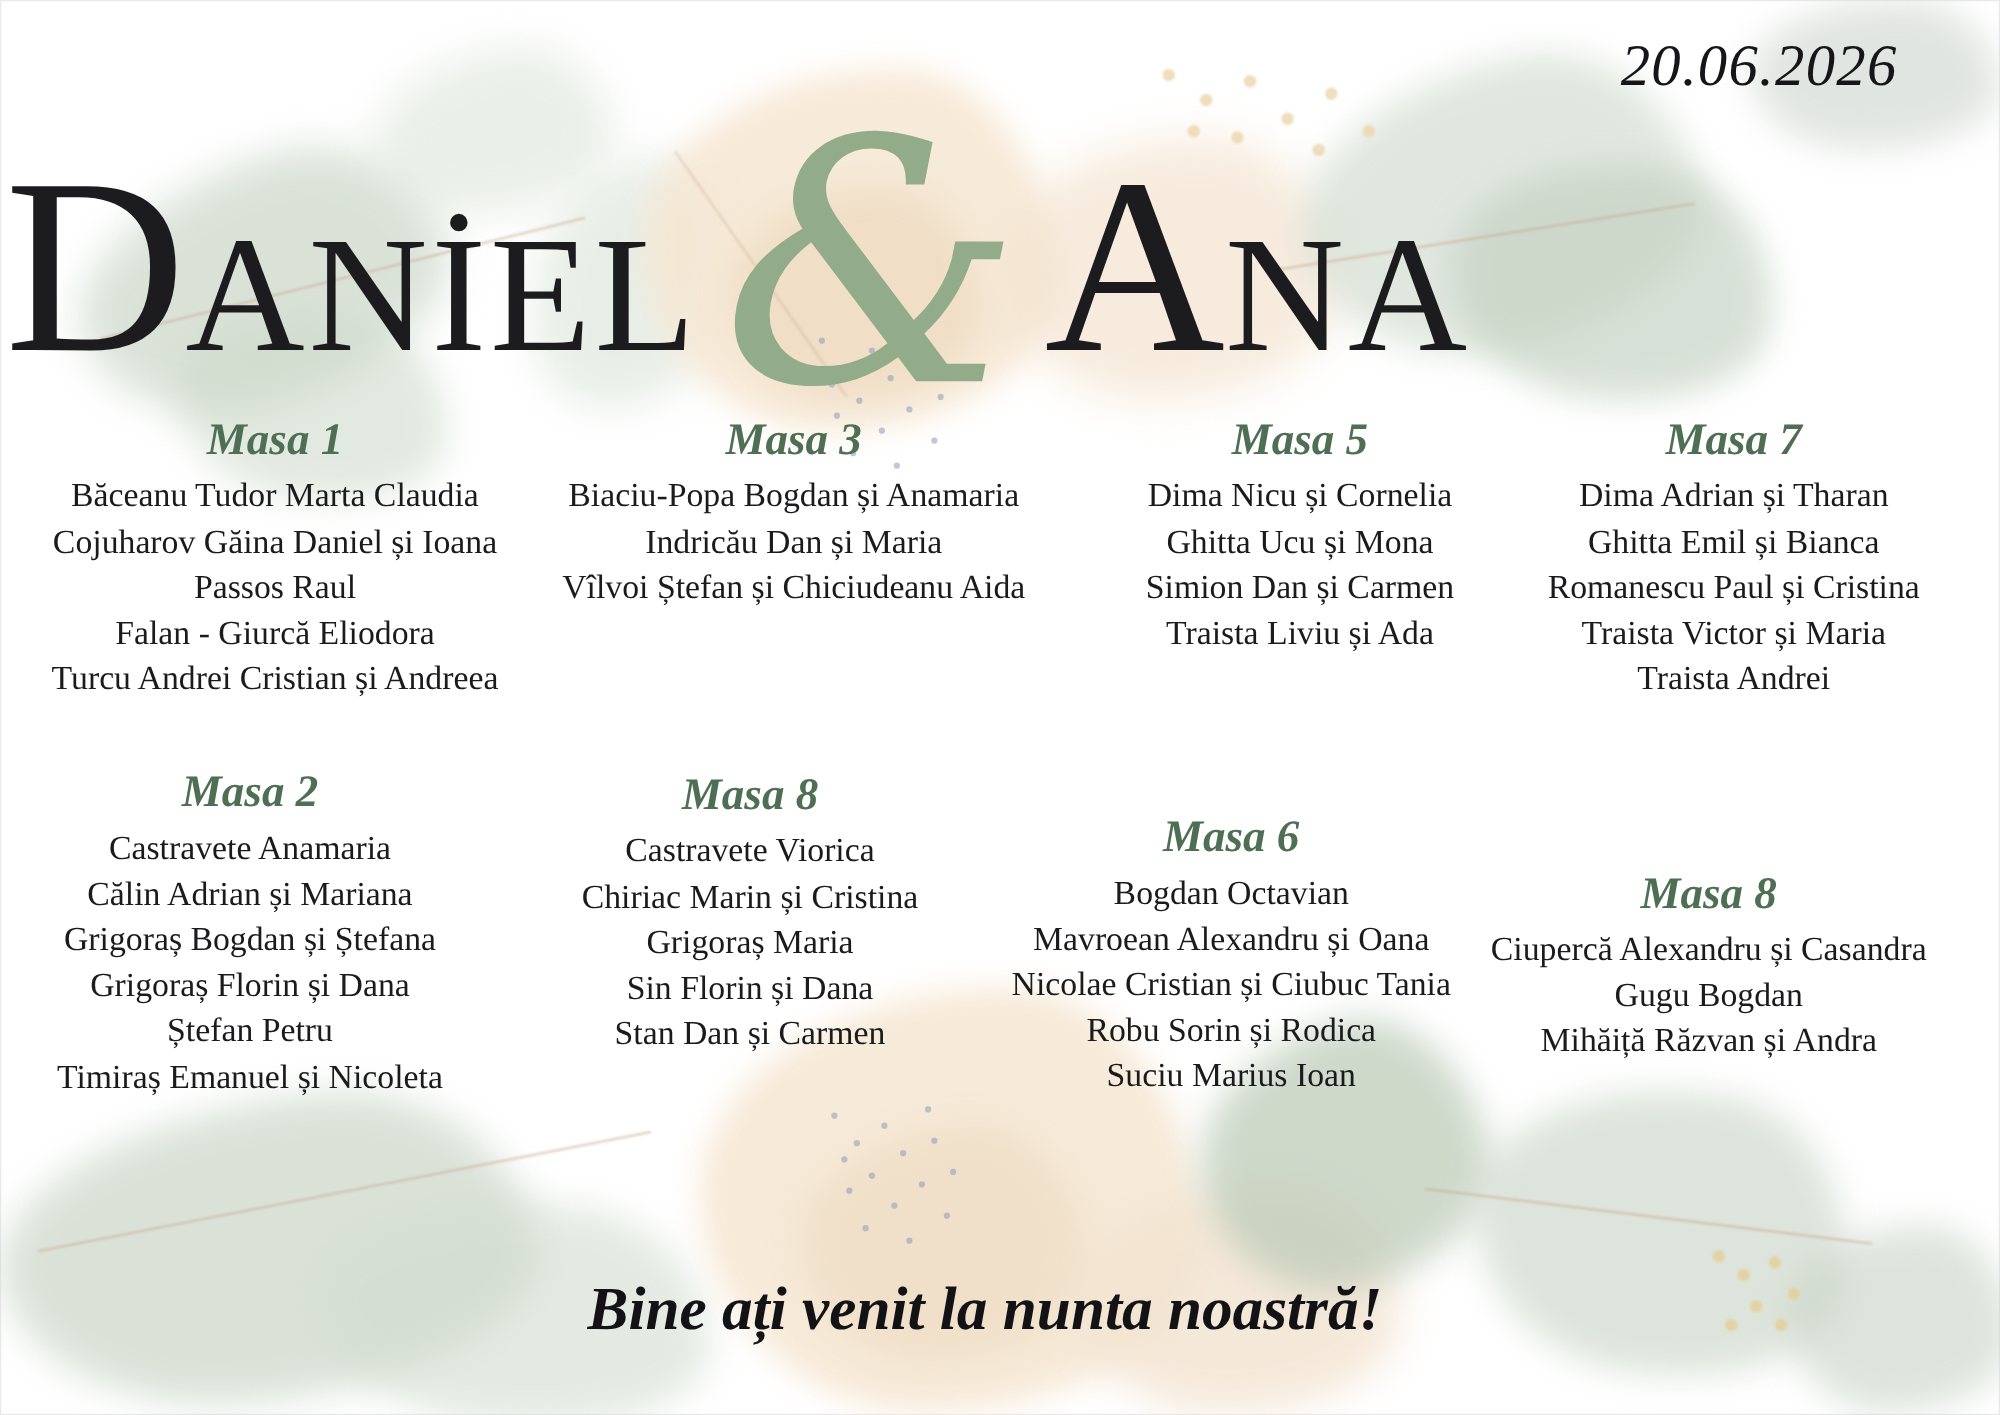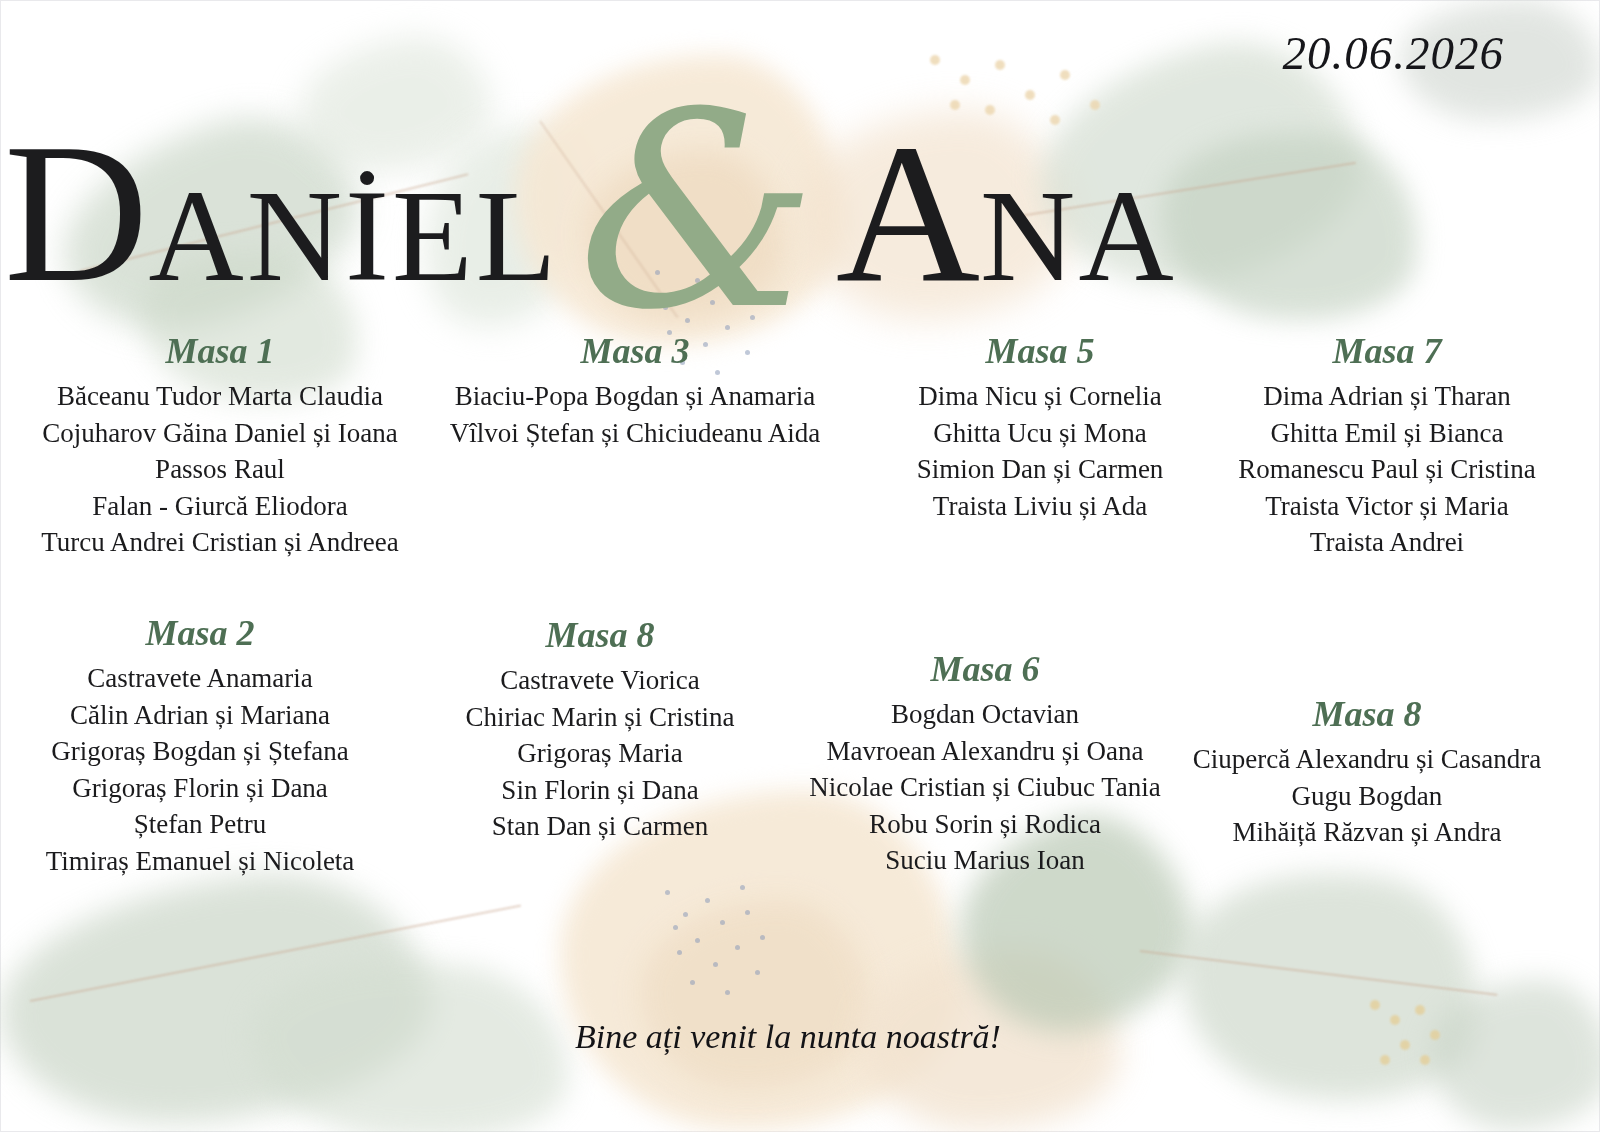--- a/index.html
+++ b/index.html
@@ -54,7 +54,7 @@
     box-shadow:20px 15px #e4cf9a,45px 5px #e4cf9a,60px 30px #e4cf9a,30px 40px #e4cf9a,10px 55px #e4cf9a,50px 55px #e4cf9a;}
   
   .date{
-    position:absolute;z-index:2;top:26px;right:96px;
+    position:absolute;z-index:2;top:26px;right:82px;
     font-style:italic;font-size:47px;color:#16161a;letter-spacing:1px;
   }
   .title-row{

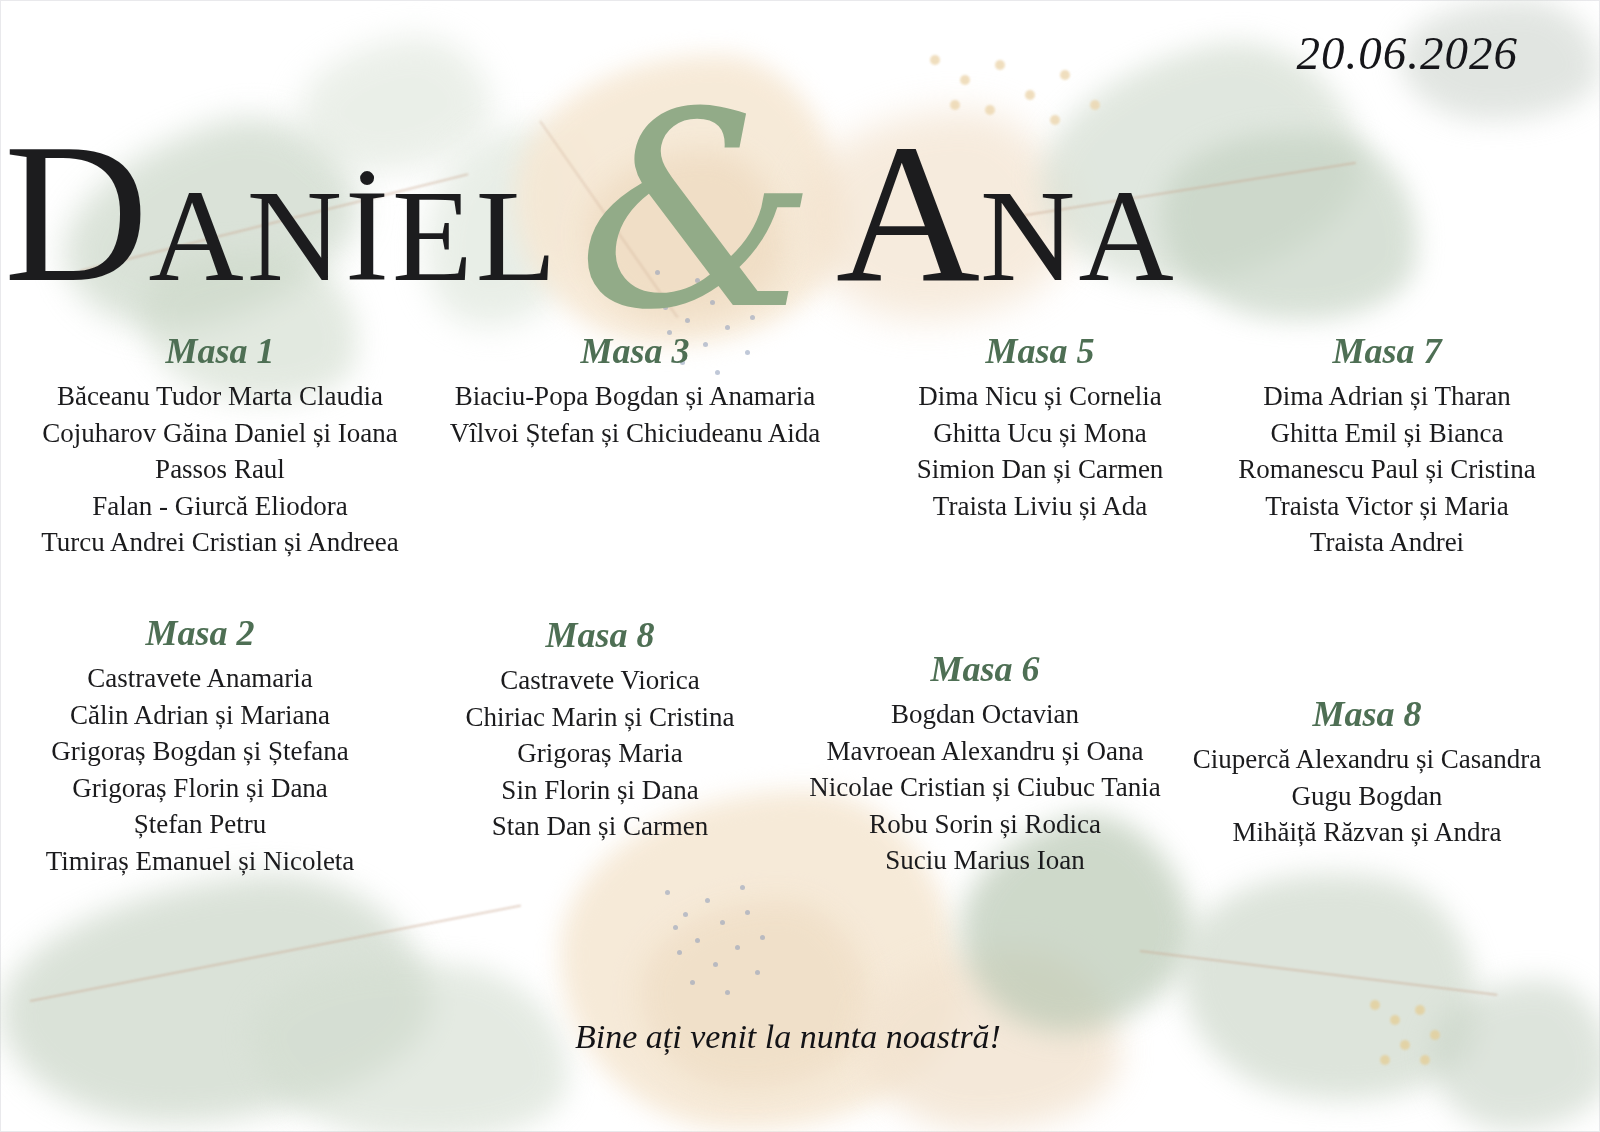--- a/index.html
+++ b/index.html
@@ -156,6 +156,7 @@
       <section class="table-block t3">
         <h3 class="table-title">Masa 3</h3>
         <div class="guest">Biaciu-Popa Bogdan și Anamaria</div>
+        <div class="guest">Indricău Dan și Maria</div>
         <div class="guest">Vîlvoi Ștefan și Chiciudeanu Aida</div>
       </section>
       <section class="table-block t4">

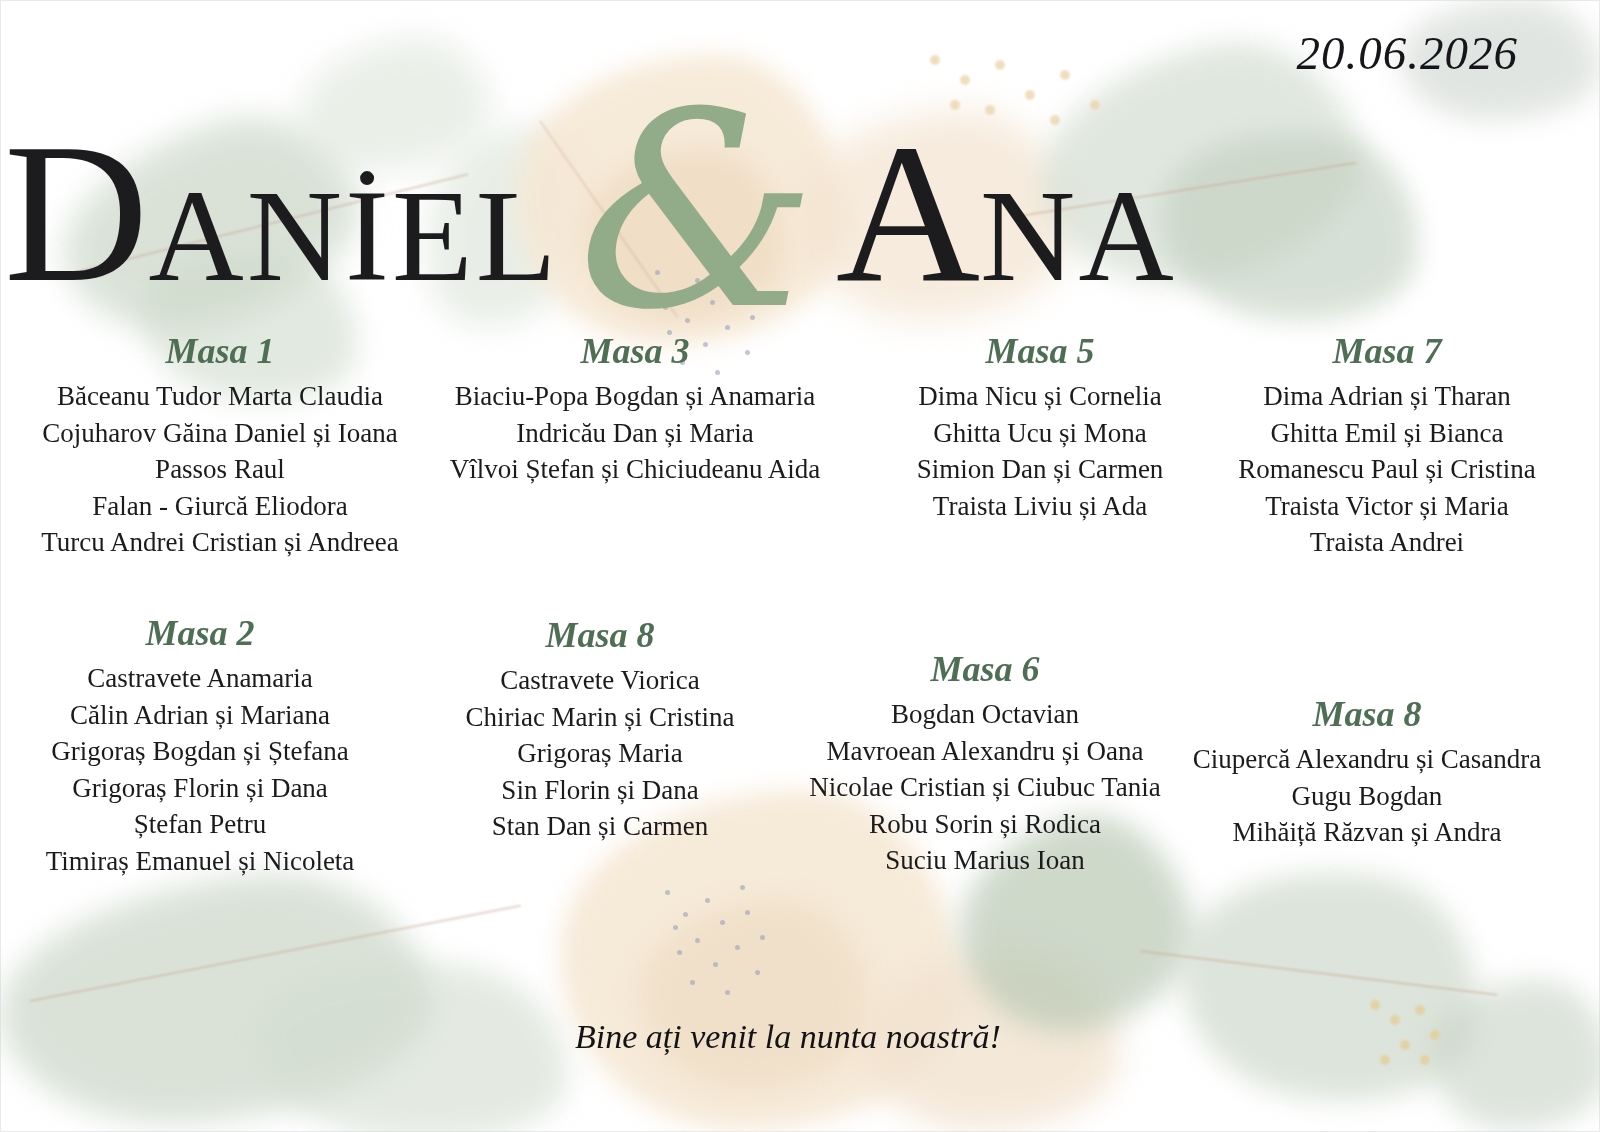--- a/index.html
+++ b/index.html
@@ -91,7 +91,7 @@
   .t8{left:1367px;top:697px;}
   .welcome{
     position:absolute;z-index:2;left:788px;top:1018px;transform:translateX(-50%);
-    font-style:italic;font-weight:400;font-size:34px;color:#131316;white-space:nowrap;
+    font-style:italic;font-weight:700;font-size:49px;color:#131316;white-space:nowrap;
   }
 </style>
 </head>

